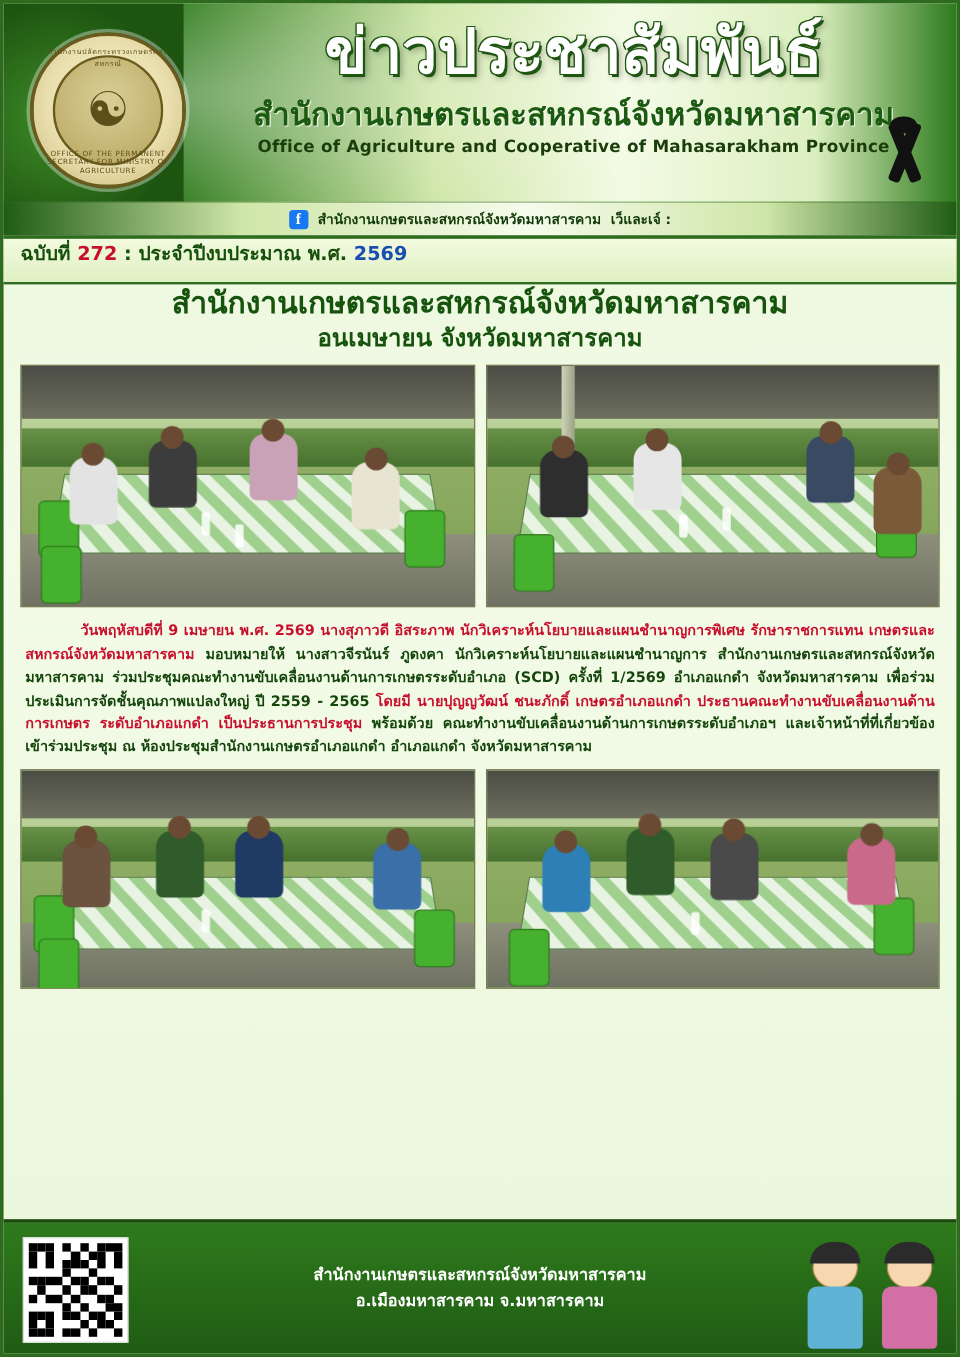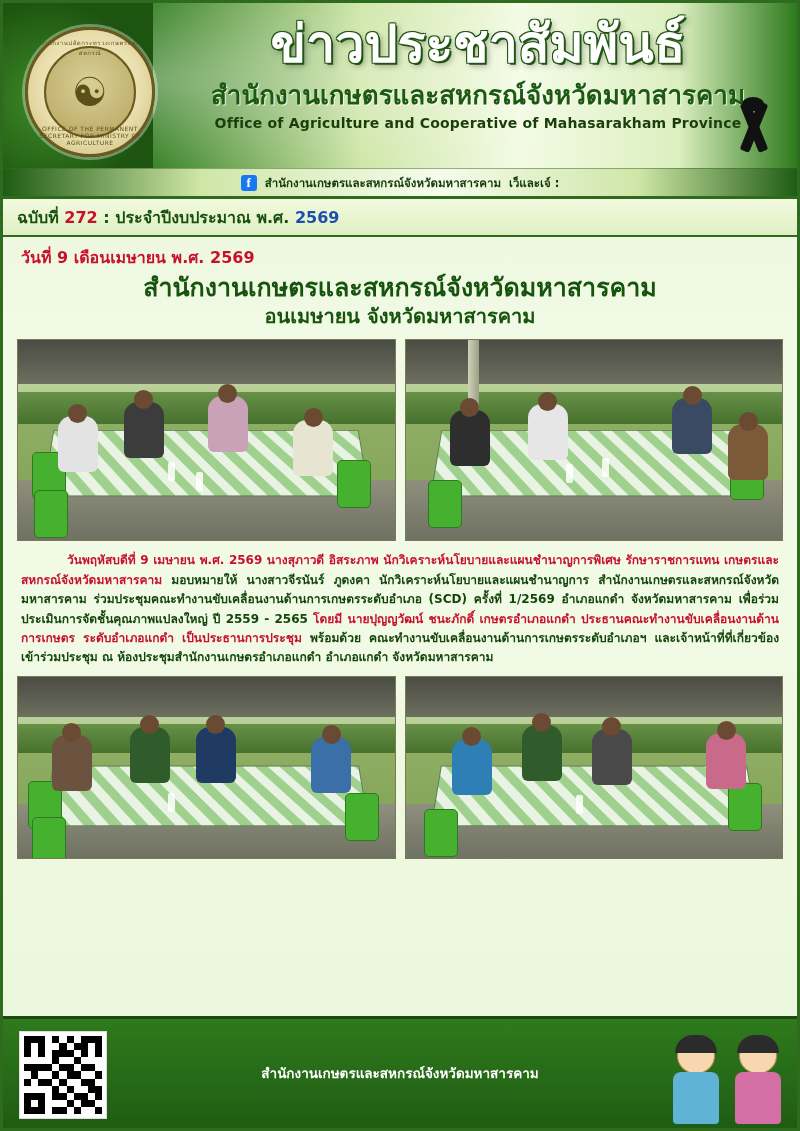--- a/index.html
+++ b/index.html
@@ -97,7 +97,7 @@
 
   
   .issue-bar {
-    height: 38px; display: flex; align-items: center;
+    height: 38px; display: flex; align-items: flex-start;
     background: linear-gradient(180deg, #f2fadf 0%, #dff0c2 100%);
     border-bottom: 2px solid #2f6b1f;
     padding: 0 14px; gap: 10px;

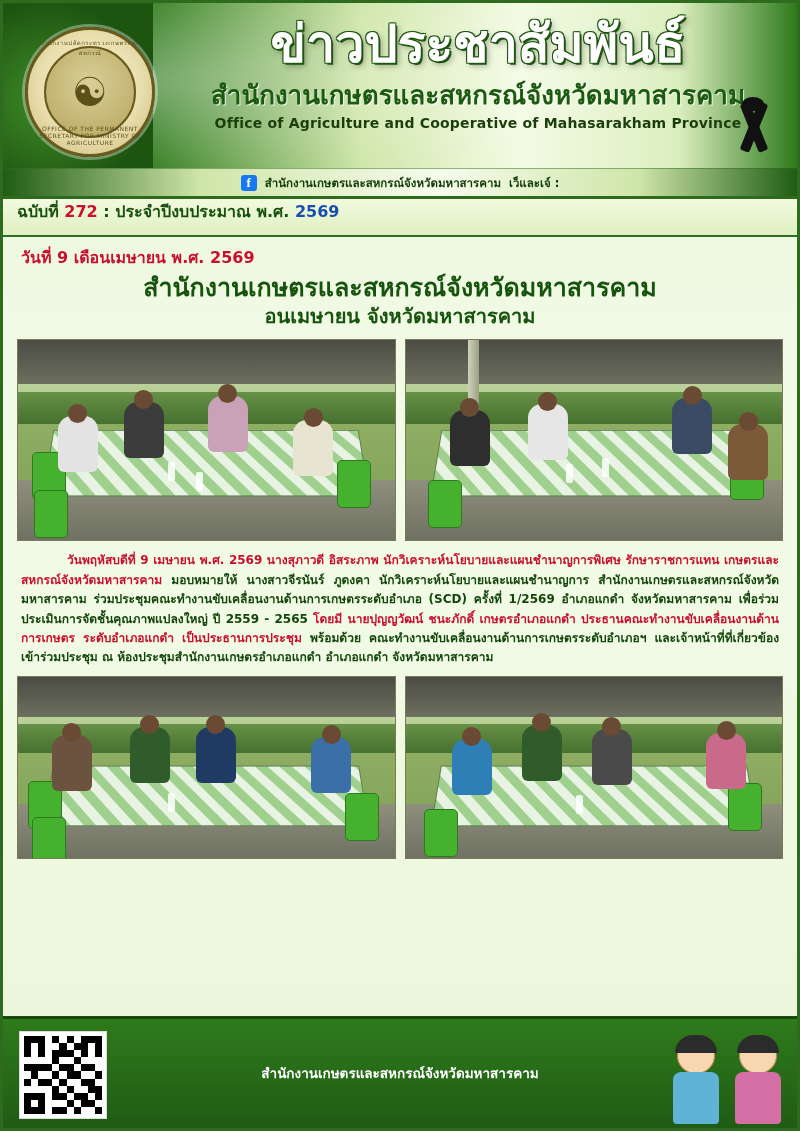--- a/index.html
+++ b/index.html
@@ -233,7 +233,6 @@
     </div>
   </div>
 
-  <div class="date-line">วันที่ 9 เดือนเมษายน พ.ศ. 2569</div>
   <div class="head-block">
     <div class="hl1">สำนักงานเกษตรและสหกรณ์จังหวัดมหาสารคาม</div>
     <div class="hl3">อนเมษายน จังหวัดมหาสารคาม</div>

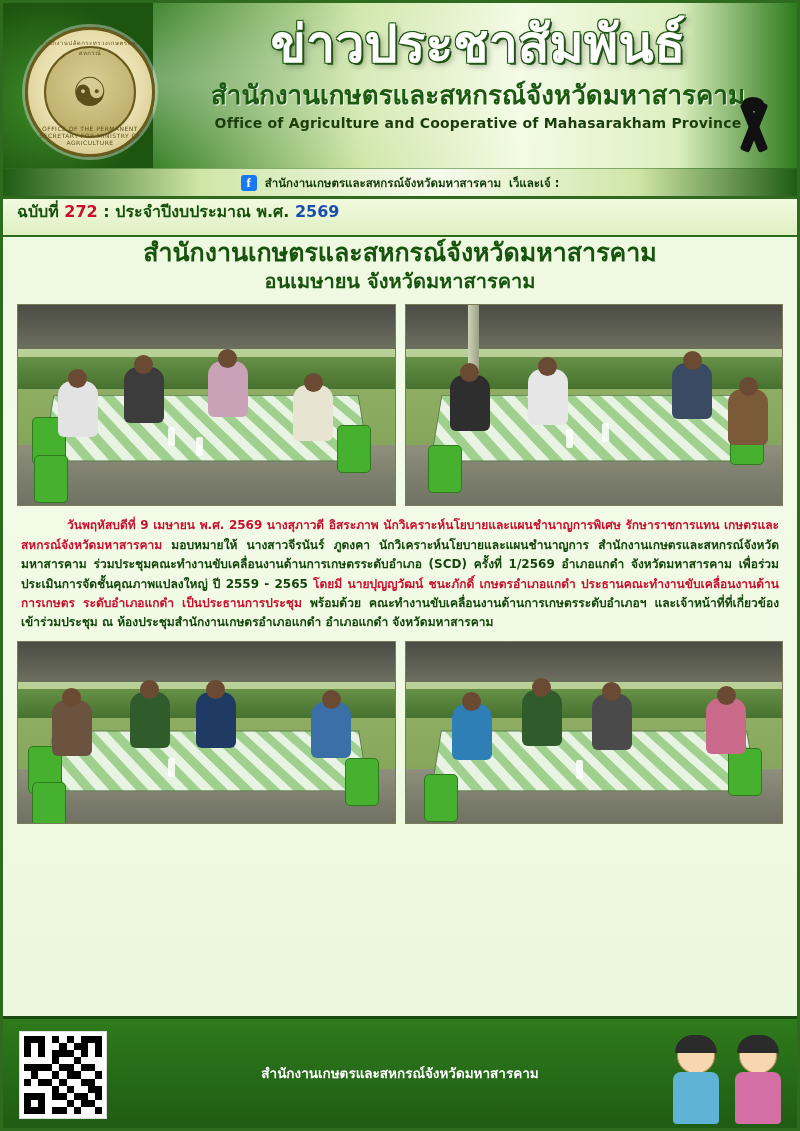--- a/index.html
+++ b/index.html
@@ -454,6 +454,7 @@
 
     <div class="footer-text">
       <div>สำนักงานเกษตรและสหกรณ์จังหวัดมหาสารคาม</div>
+      <div>อ.เมืองมหาสารคาม จ.มหาสารคาม</div>
     </div>
 
     <div class="mascots">

